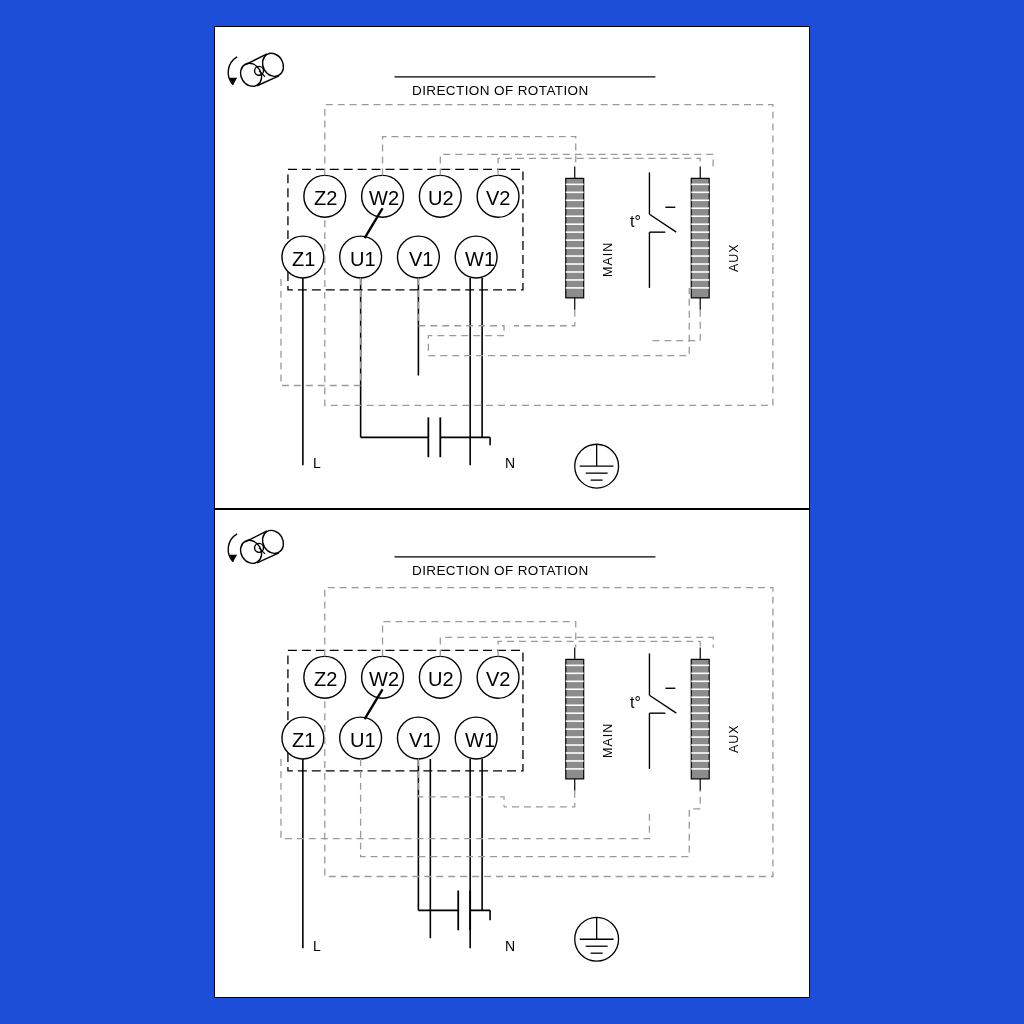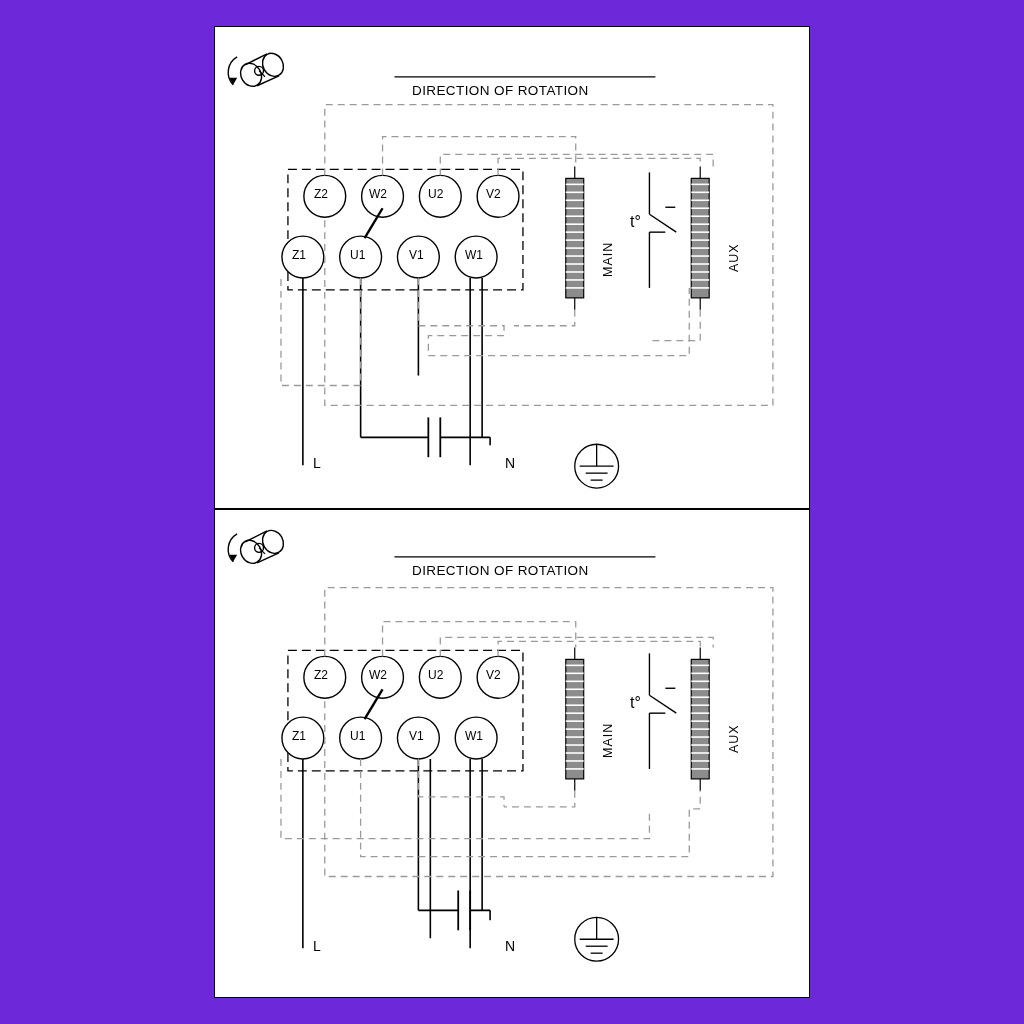--- a/index.html
+++ b/index.html
@@ -12,7 +12,7 @@
     position: relative;
     width: 1024px;
     height: 1024px;
-    background: #6d28d9;
+    background: #1d4ed8;
     overflow: hidden;
   }
   .panel {

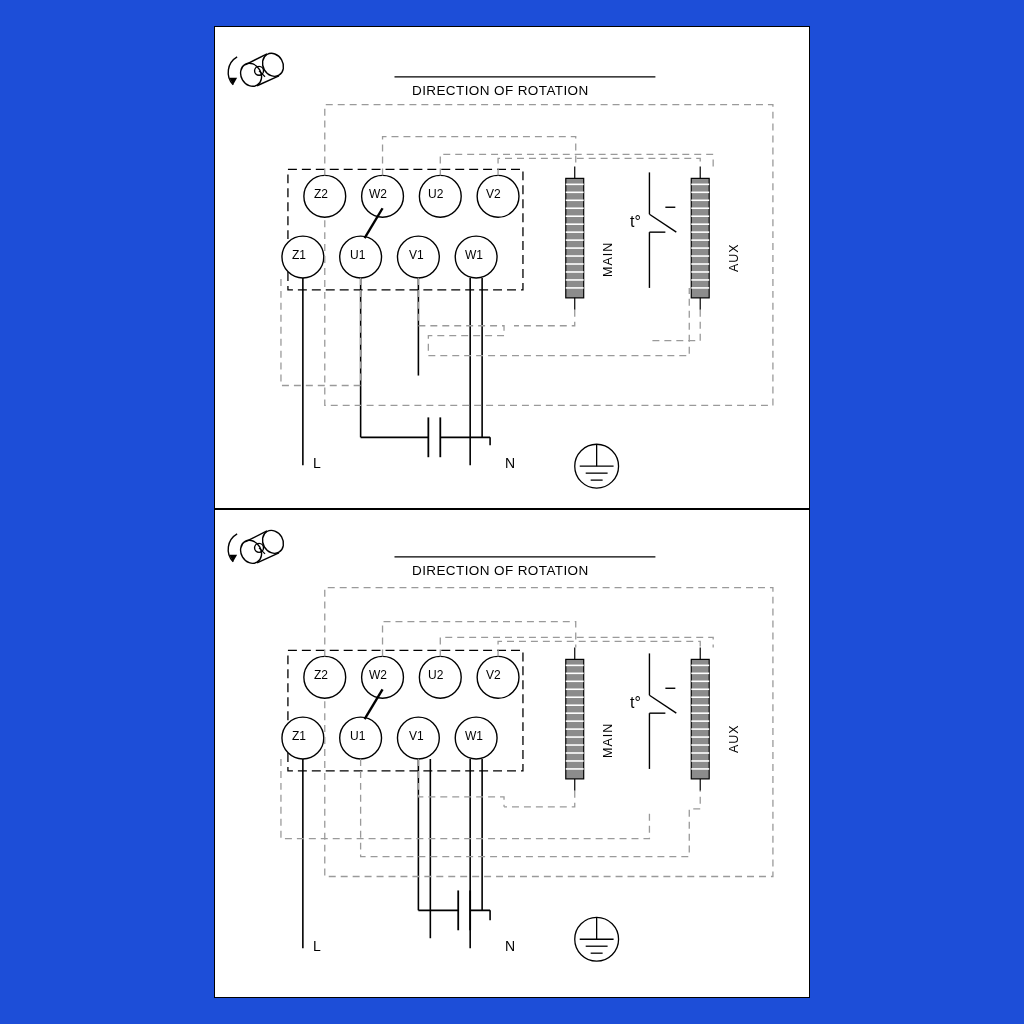--- a/index.html
+++ b/index.html
@@ -44,7 +44,7 @@
   }
   .term-label {
     position: absolute;
-    font-size: 12px;
+    font-size: 20px;
     color: #000;
     white-space: nowrap;
   }

